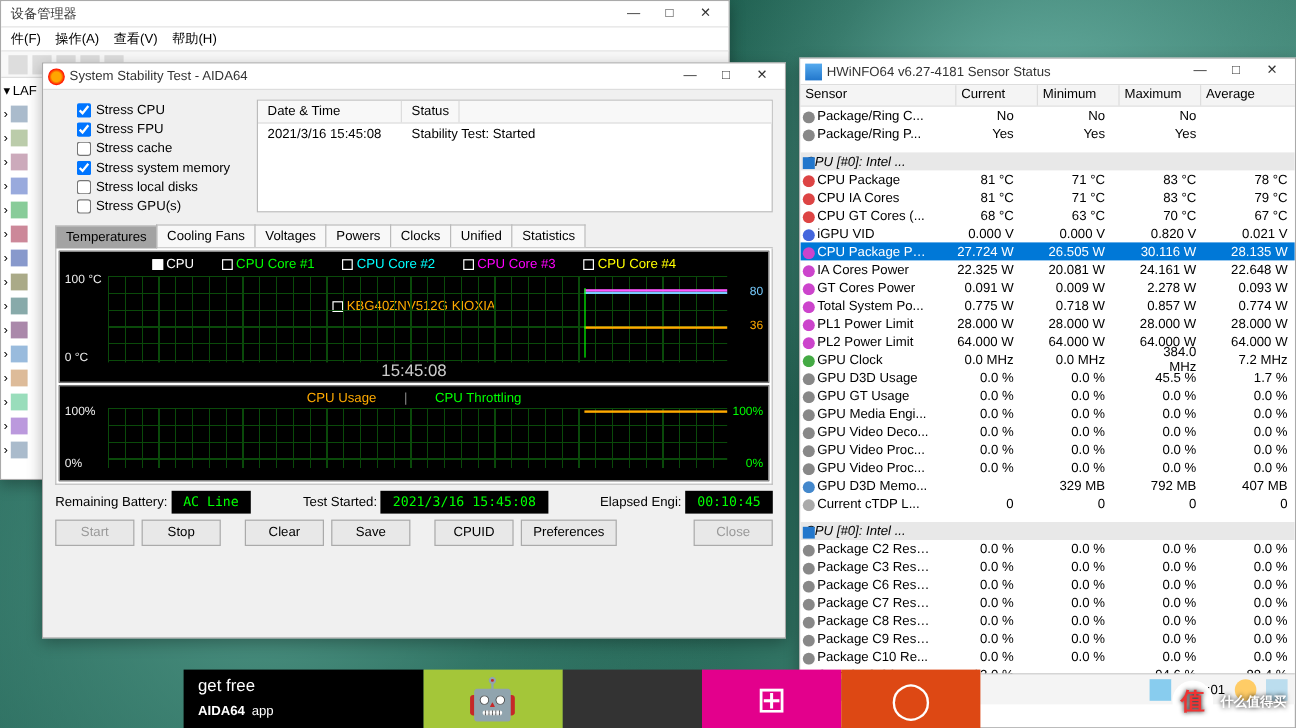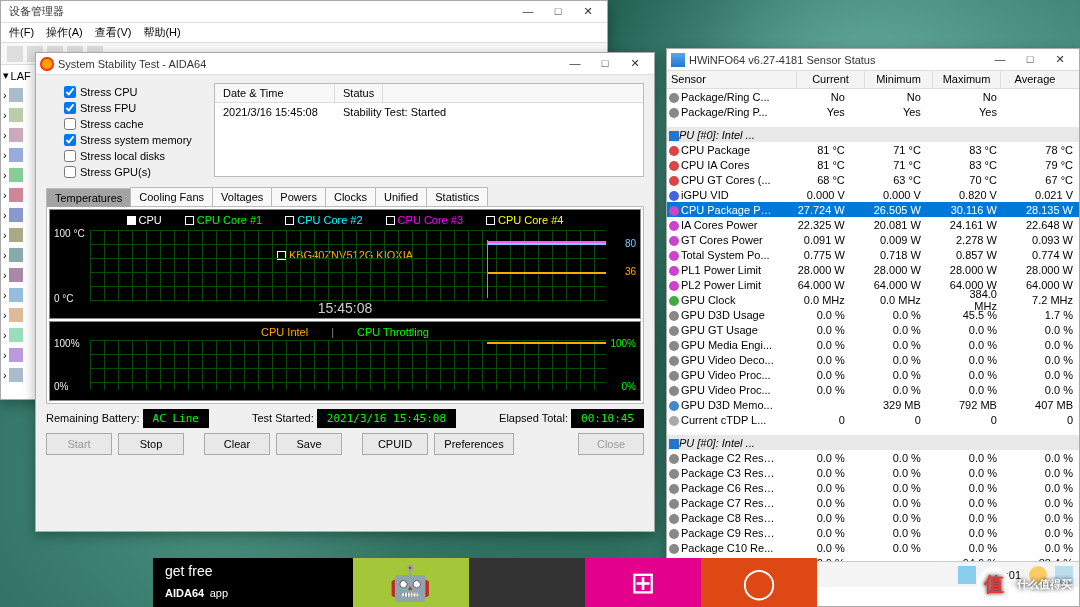--- a/index.html
+++ b/index.html
@@ -58,7 +58,7 @@
 #hw .titlebar{background:#fff;}
 #hw .titlebar .icon{width:14px;height:14px;background:linear-gradient(#5ae,#27c);}
 #hw .hdr{display:flex;background:#f4f4f4;border-bottom:1px solid #ddd;height:18px;font-size:10px;}
-#hw .hdr div{padding:2px 4px;border-right:1px solid #ddd;text-align:center;}
+#hw .hdr div{padding:2px 4px;border-right:1px solid #ddd;text-align:left;}
 #hw .hdr div:first-child{text-align:left;width:130px;}
 #hw .hdr div.c{width:68px;}
 #hw .rows{height:472px;overflow:hidden;background:#fff;}

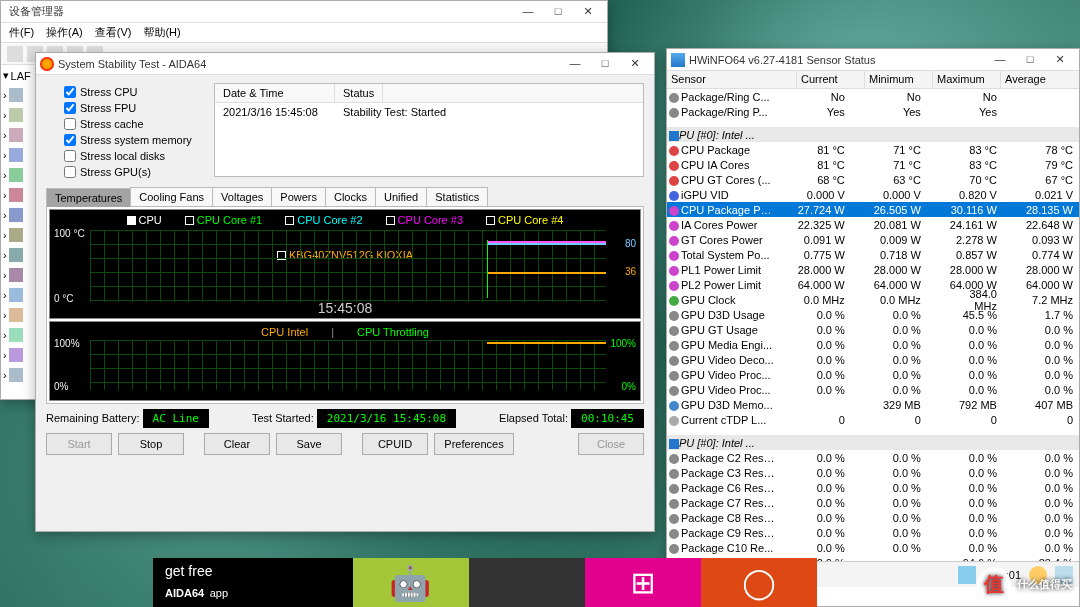--- a/index.html
+++ b/index.html
@@ -209,7 +209,7 @@
       </div>
       <div class="graph2">
         <div class="legend">
-            <span style="color:#fa0">CPU Intel</span>
+            <span style="color:#fa0">CPU Usage</span>
             <span style="color:#888">|</span>
             <span style="color:#0f0">CPU Throttling</span>
           </div>

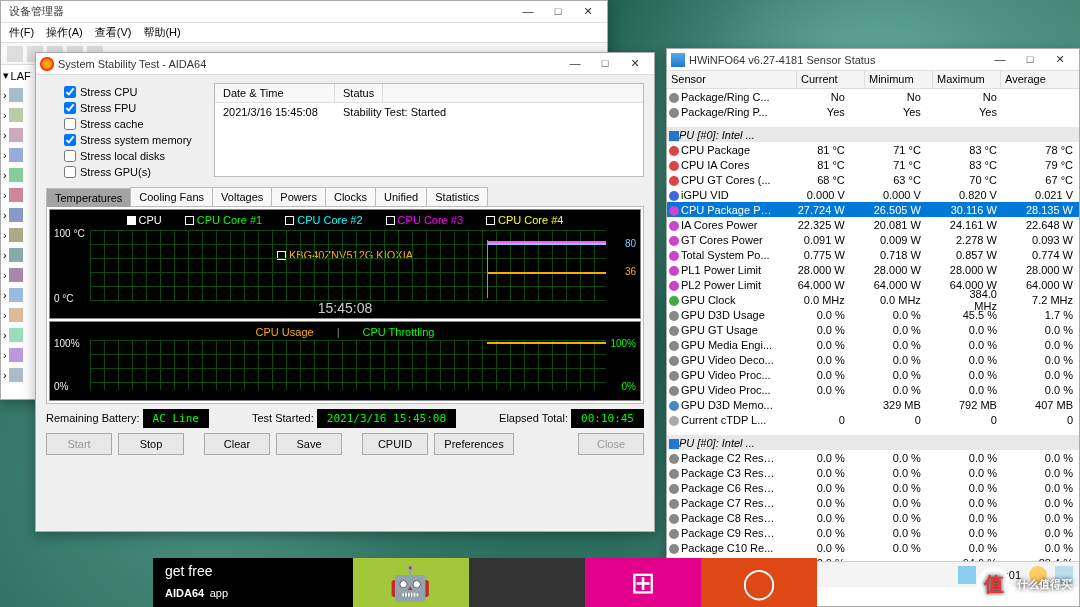--- a/index.html
+++ b/index.html
@@ -224,7 +224,7 @@
     <div class="statusrow">
       <span><span>Remaining Battery:</span> <span class="val">AC Line</span></span>
       <span><span>Test Started:</span> <span class="val">2021/3/16 15:45:08</span></span>
-      <span><span>Elapsed Total:</span> <span class="val">00:10:45</span></span>
+      <span><span>Elapsed Engi:</span> <span class="val">00:10:45</span></span>
     </div>
     <div class="btns">
       <button disabled="">Start</button>

